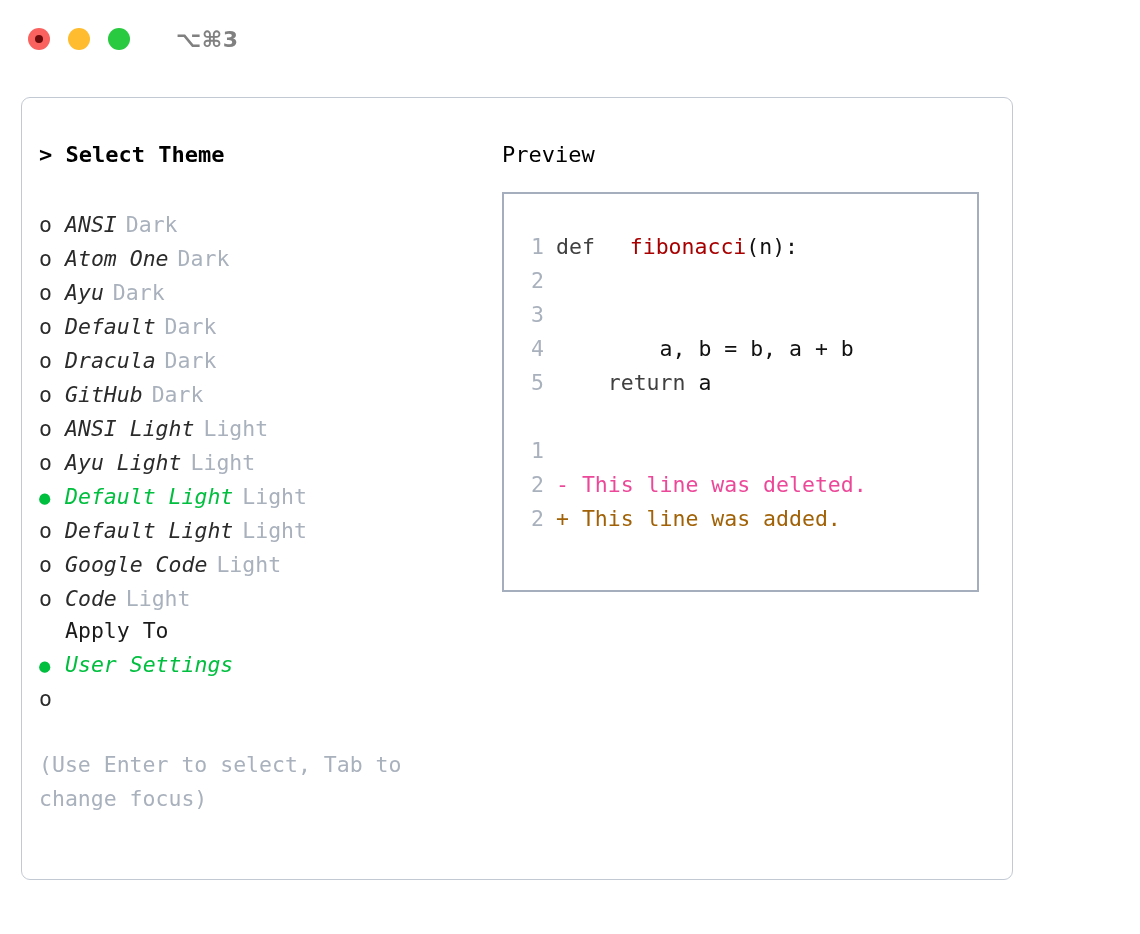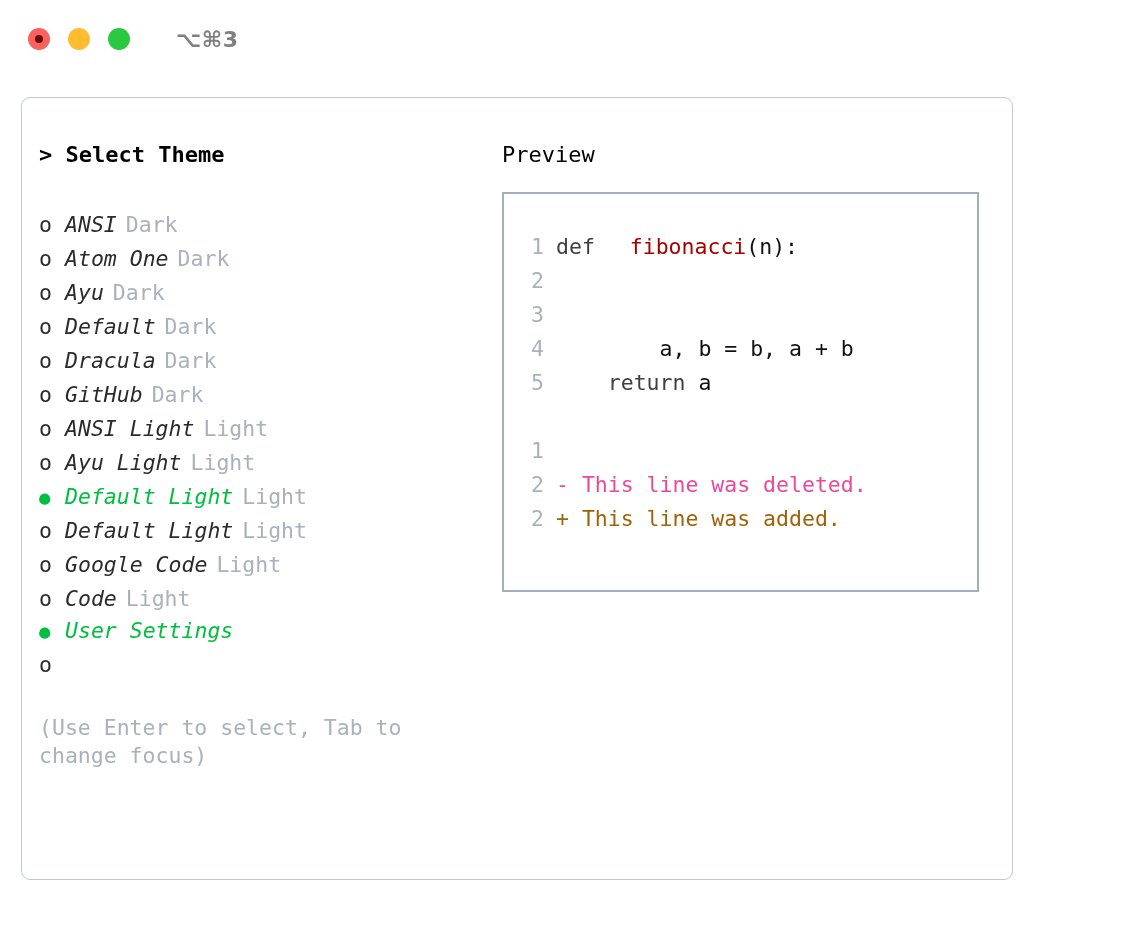--- a/index.html
+++ b/index.html
@@ -228,6 +228,10 @@
 
         <div class="spacer-row"></div>
 
+        <div class="row">
+          <span class="marker"></span>
+          <span class="apply-head">Apply To</span>
+        </div>
 
         <div id="apply-list">
             <div class="row selected"><span class="marker bullet">●</span><span class="theme-name">User Settings</span></div>

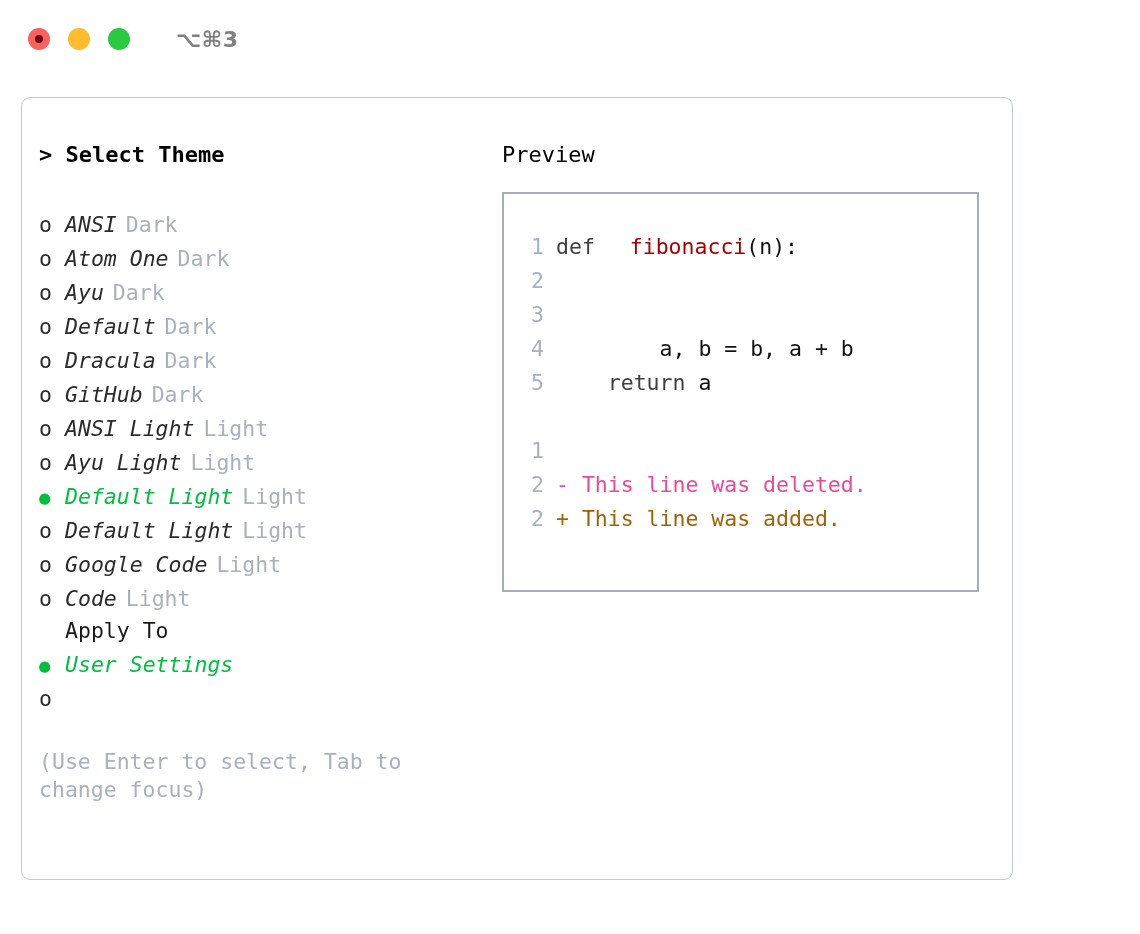--- a/index.html
+++ b/index.html
@@ -135,7 +135,7 @@
     margin-top: 32px;
     color: #a9b1bd;
     font-size: 21.5px;
-    line-height: 28px;
+    line-height: 34px;
     width: 410px;
   }
 

